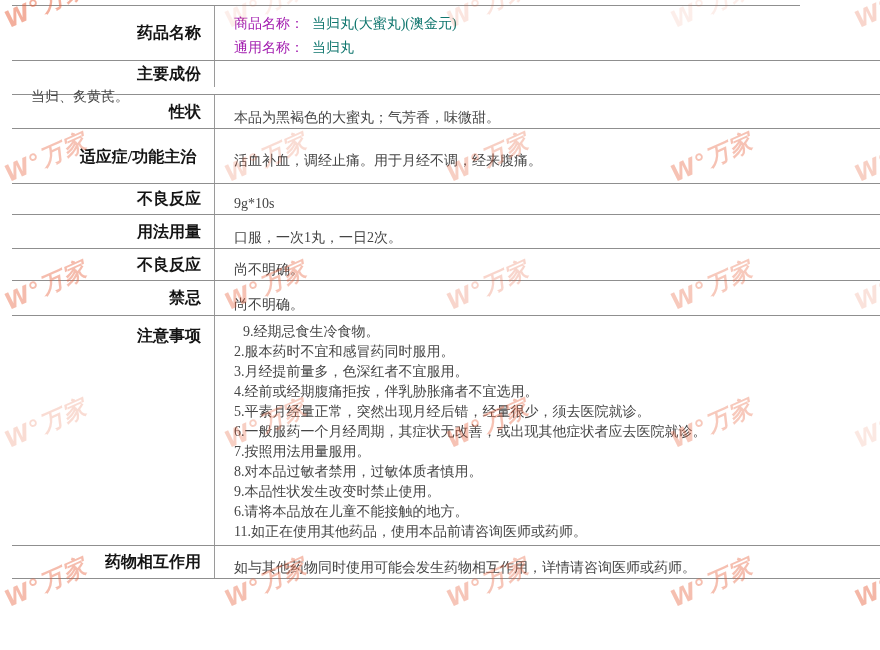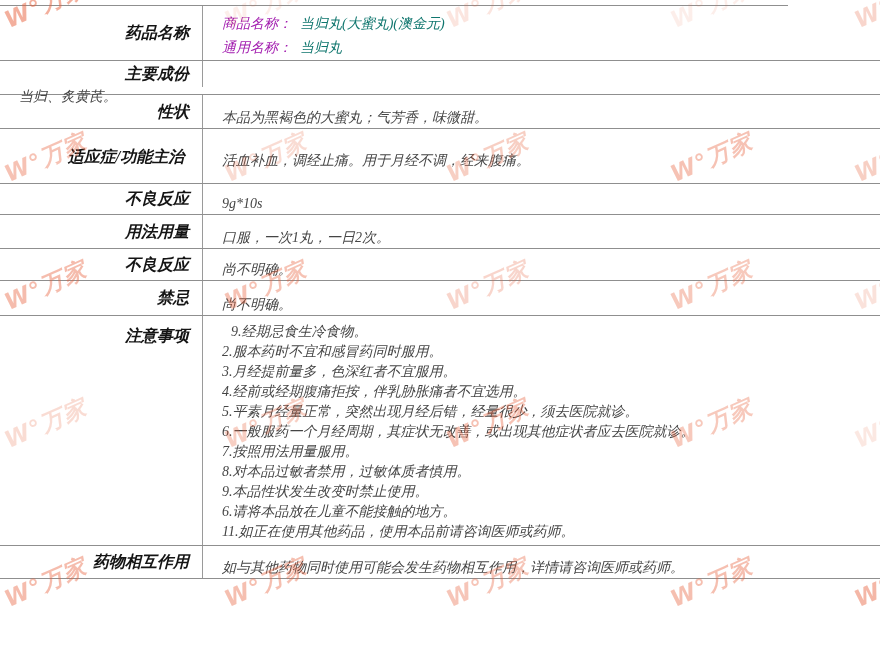--- a/index.html
+++ b/index.html
@@ -14,11 +14,10 @@
   
   .drug-table {
     position: absolute;
-    left: 0; top: 5px;
+    left: 12px; top: 5px;
     width: 788px;
     border-top: 1px solid #8f8f8f;
     z-index: 1;
-    font-style: italic;
   }
   .t-row {
     display: flex;

